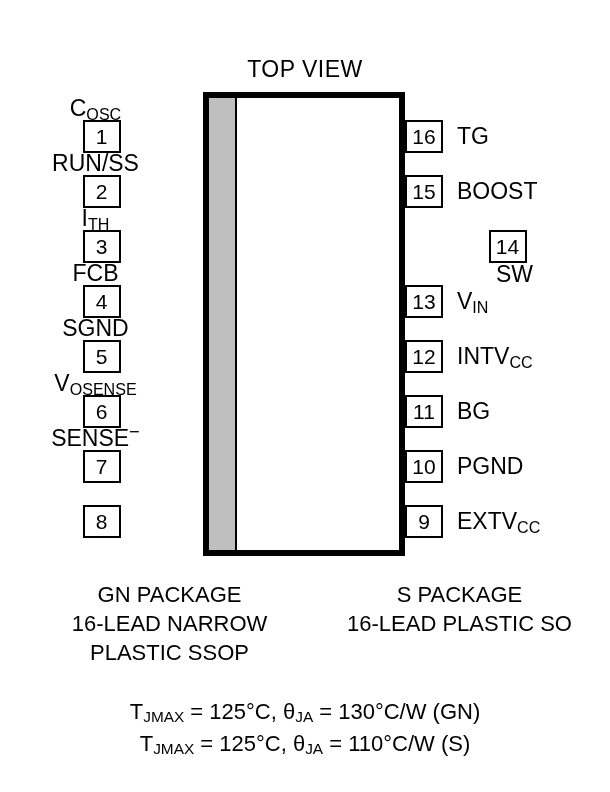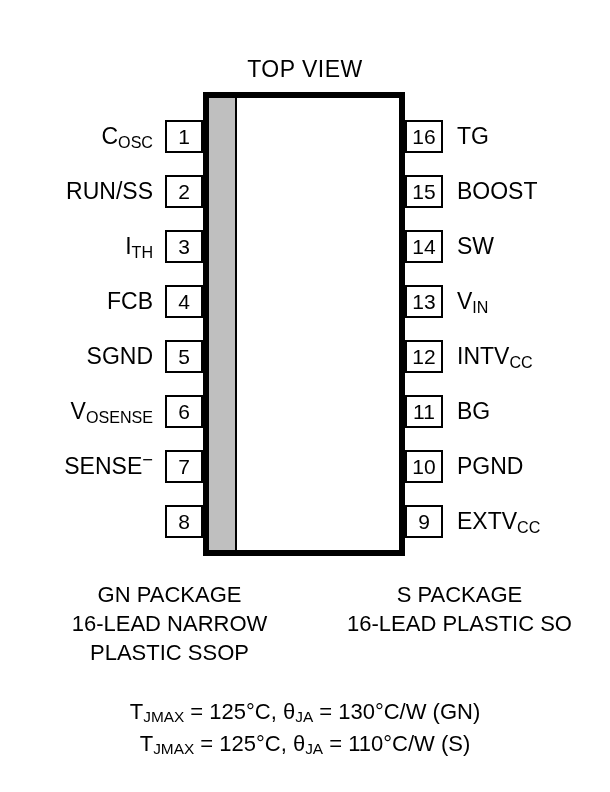--- a/index.html
+++ b/index.html
@@ -60,6 +60,7 @@
     left: 0px;
     width: 203px;
     justify-content: flex-end;
+    flex-direction: column;
   }
   .pin-row.right {
     left: 405px;

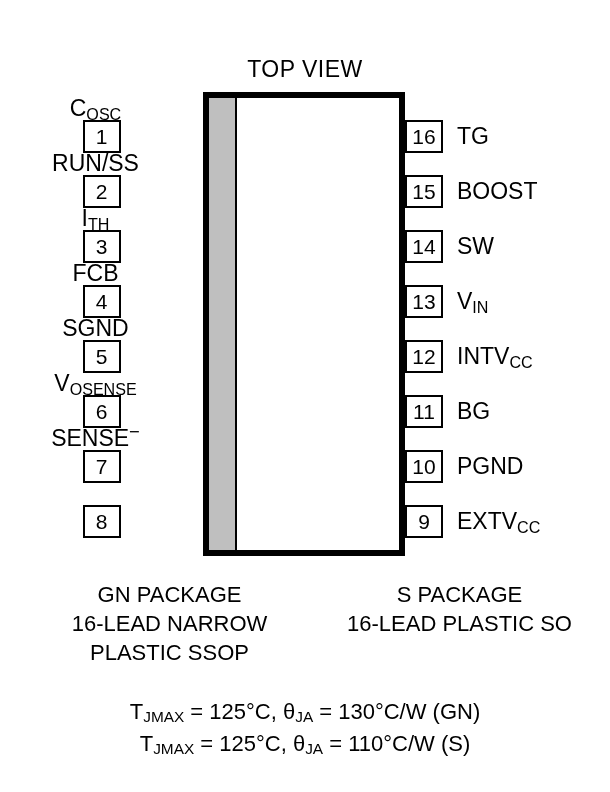--- a/index.html
+++ b/index.html
@@ -186,7 +186,7 @@
       <div class="pin-box">15</div>
       <span class="pin-label"><span>BOOST</span></span>
     </div>
-    <div class="pin-row right" style="top: 230px;">
+    <div class="pin-row right" style="top: 230px; flex-direction: column;">
       <div class="pin-box">14</div>
       <span class="pin-label"><span>SW</span></span>
     </div>

